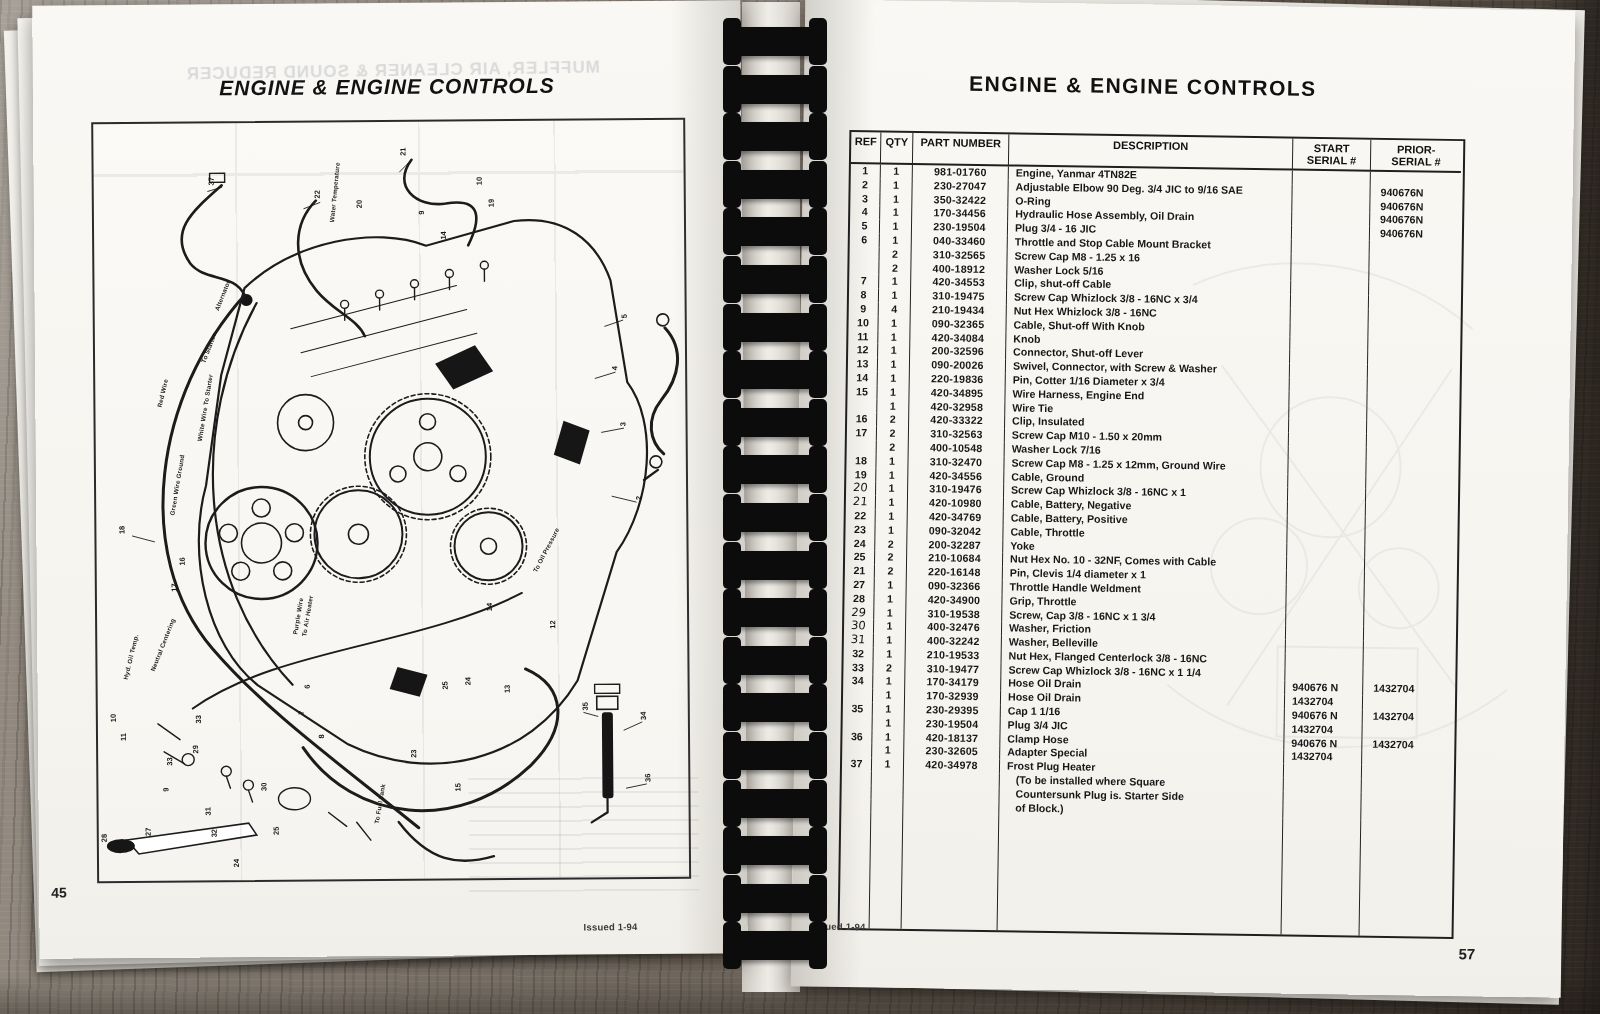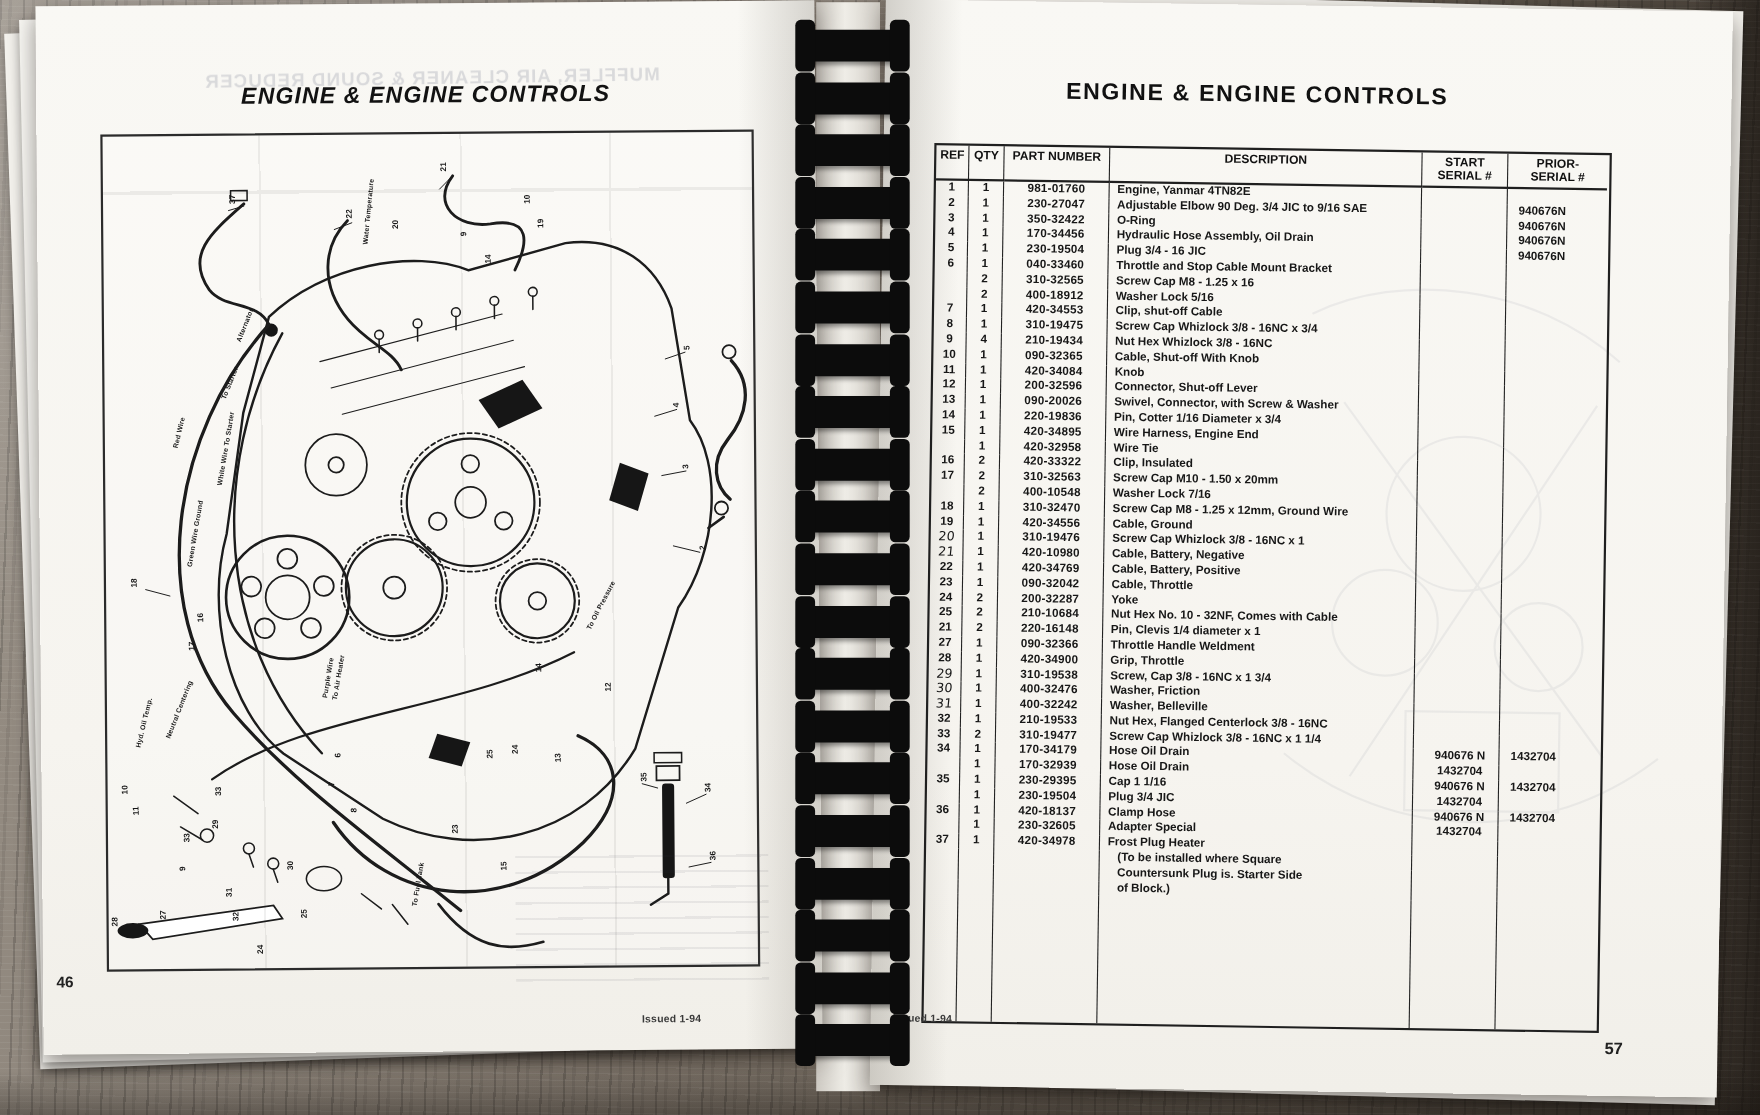--- a/index.html
+++ b/index.html
@@ -76,7 +76,7 @@
   .c-part{text-align:center;letter-spacing:.2px;}
   .c-desc{padding-left:7px;}
   .c-desc.indent{padding-left:16px;}
-  .c-start{padding-left:7px;text-align:center;}
+  .c-start{padding-left:7px;}
   .c-prior{padding-left:10px;}
   .hand{font-family:"DejaVu Sans",sans-serif;font-weight:400;font-size:11.5px;
     display:inline-block;transform:skewX(-5deg);}

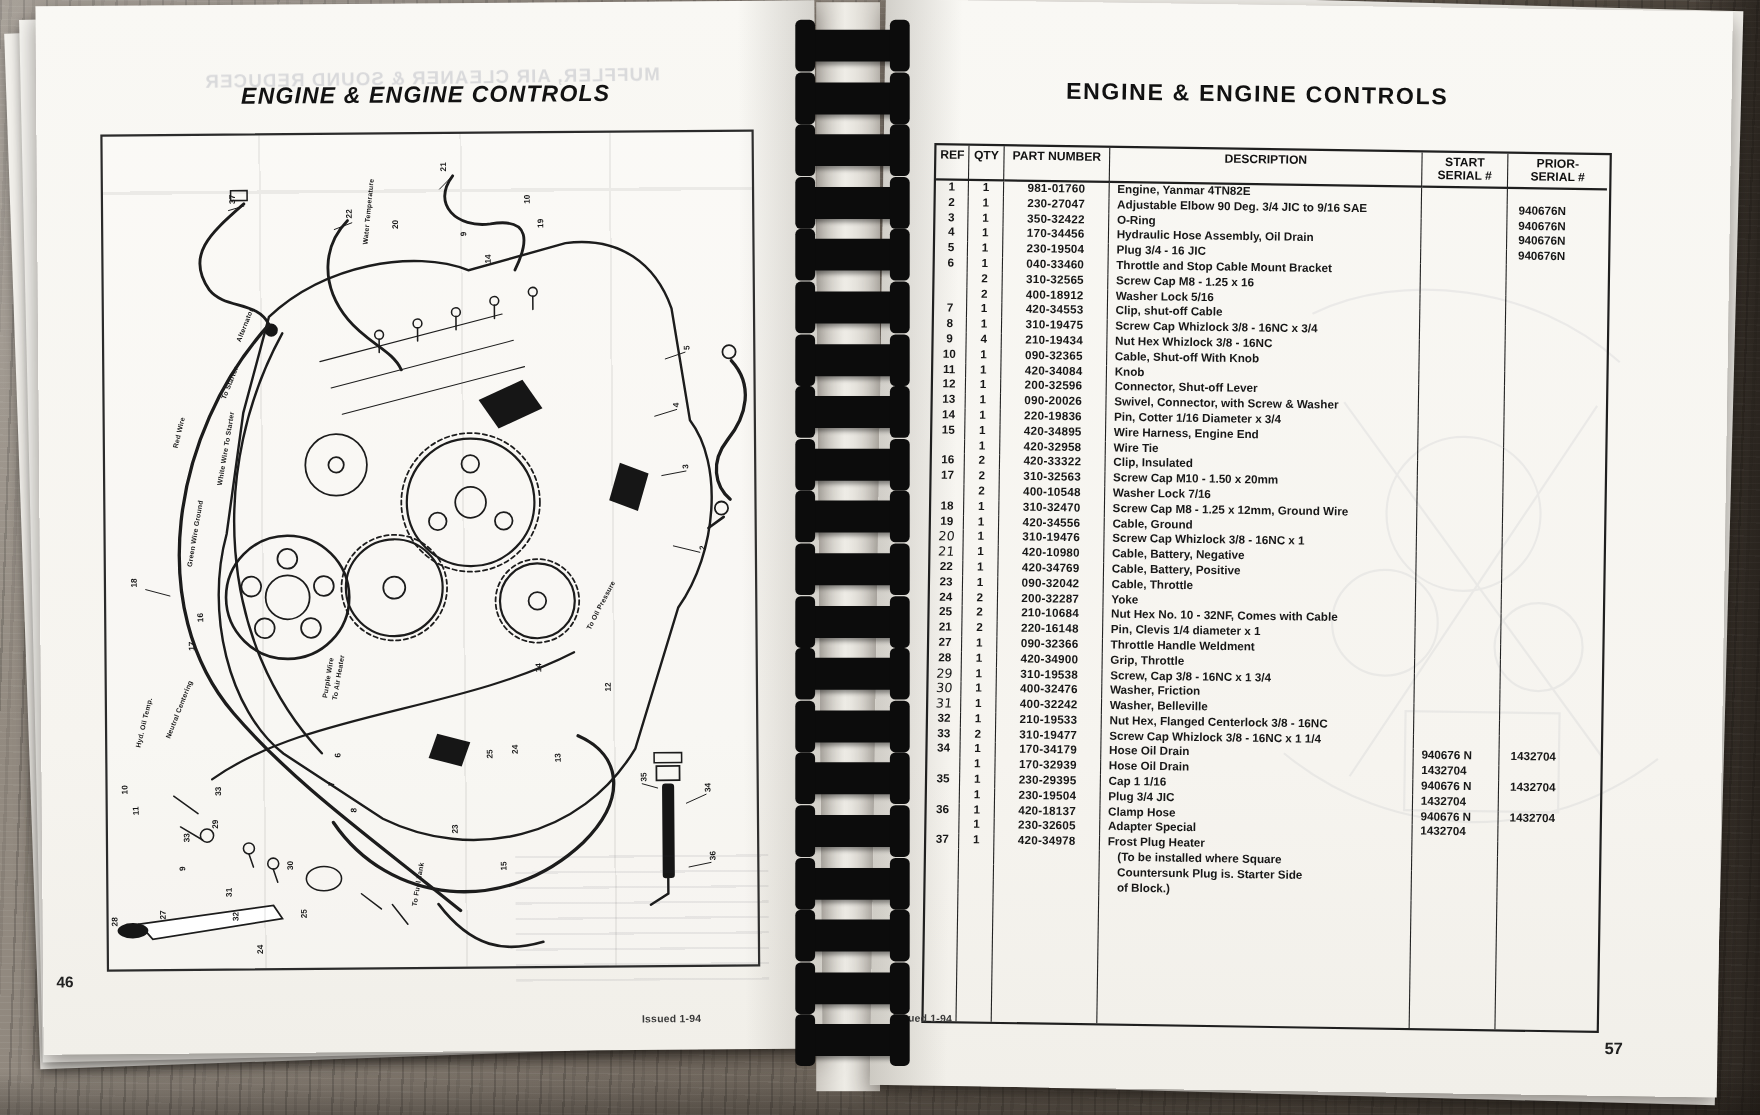--- a/index.html
+++ b/index.html
@@ -264,7 +264,7 @@
       </svg>
   </div>
 
-  <div class="pageno-left">46</div>
+  <div class="pageno-left">45</div>
   <div class="issued issued-left">Issued 1-94</div>
   <div class="ghost-lines" style="left:430px;top:770px;width:230px;height:120px;"></div>
 </div>

